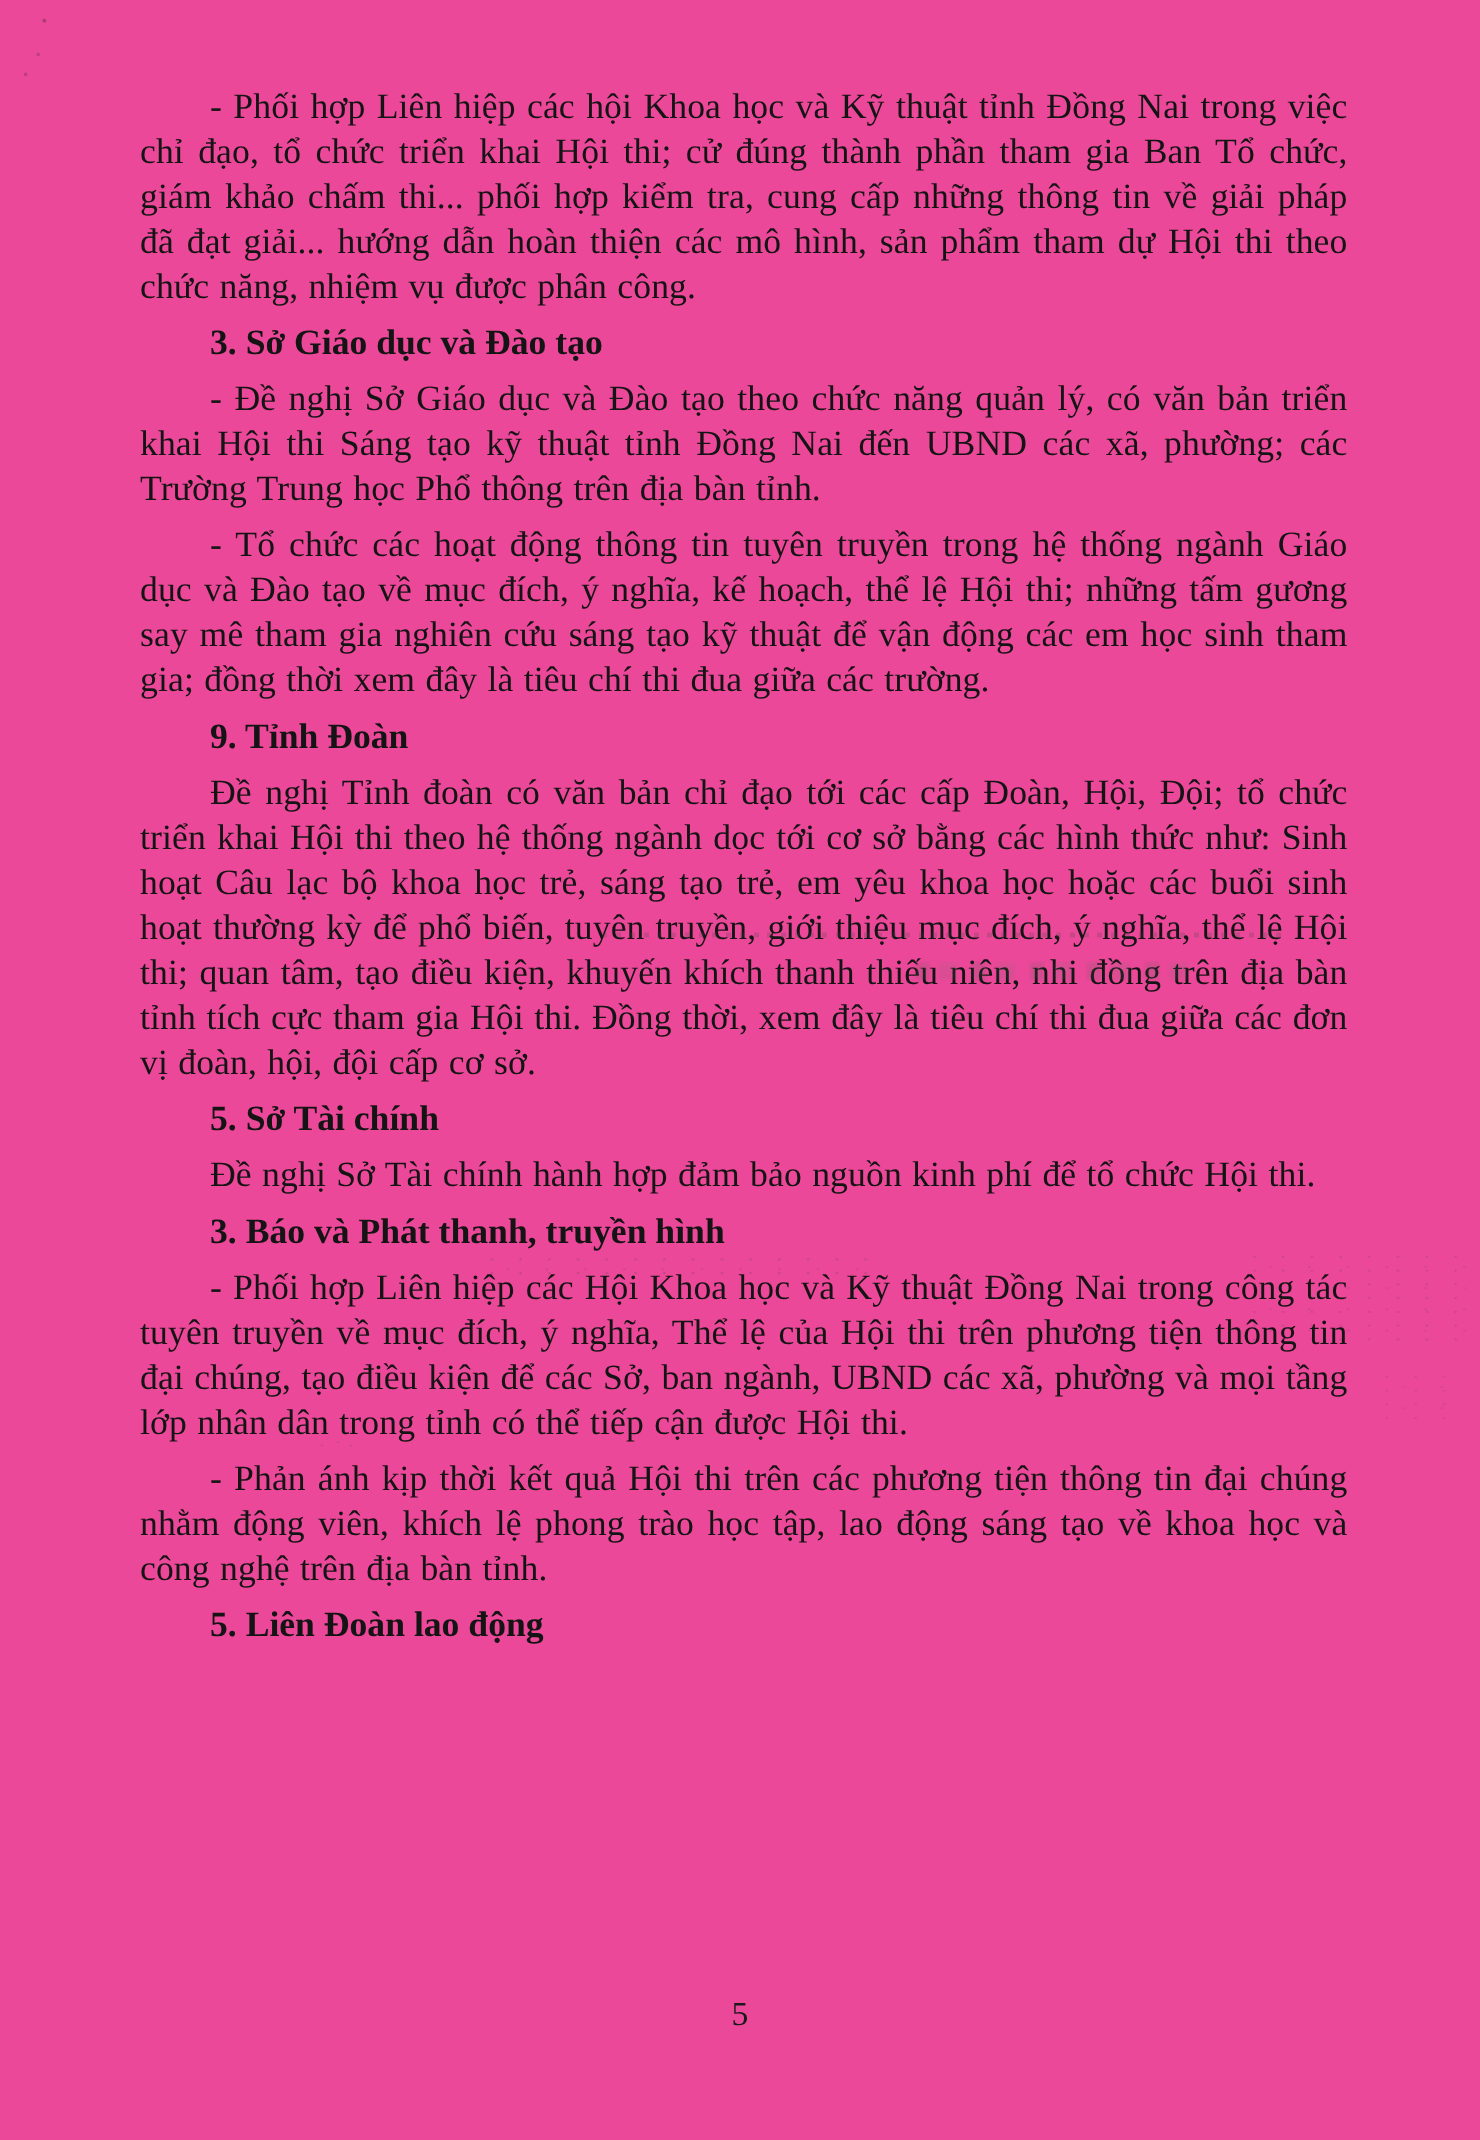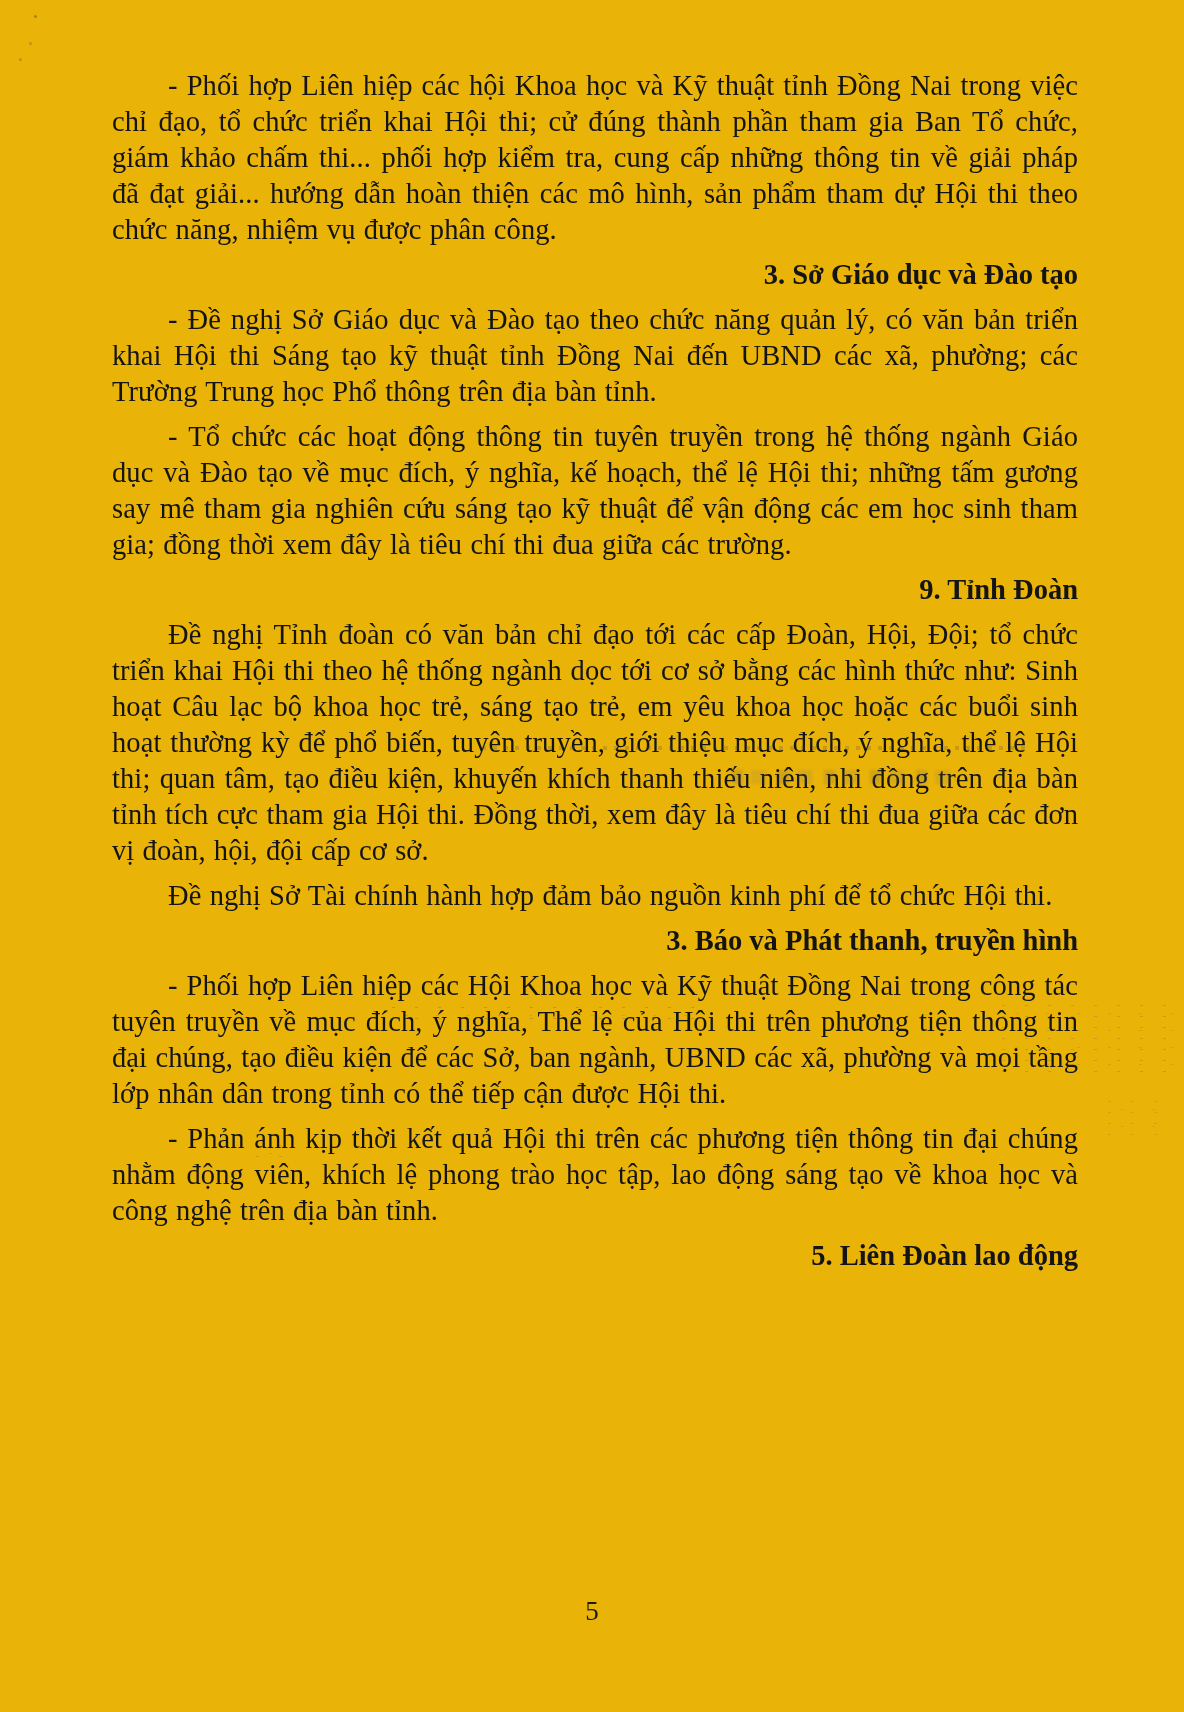--- a/index.html
+++ b/index.html
@@ -12,7 +12,7 @@
     width: 1184px;
     height: 1712px;
     margin: 0 auto;
-    background: #eab308;
+    background: #ec4899;
     overflow: hidden;
     font-family: "Liberation Serif", "DejaVu Serif", serif;
     color: #141414;

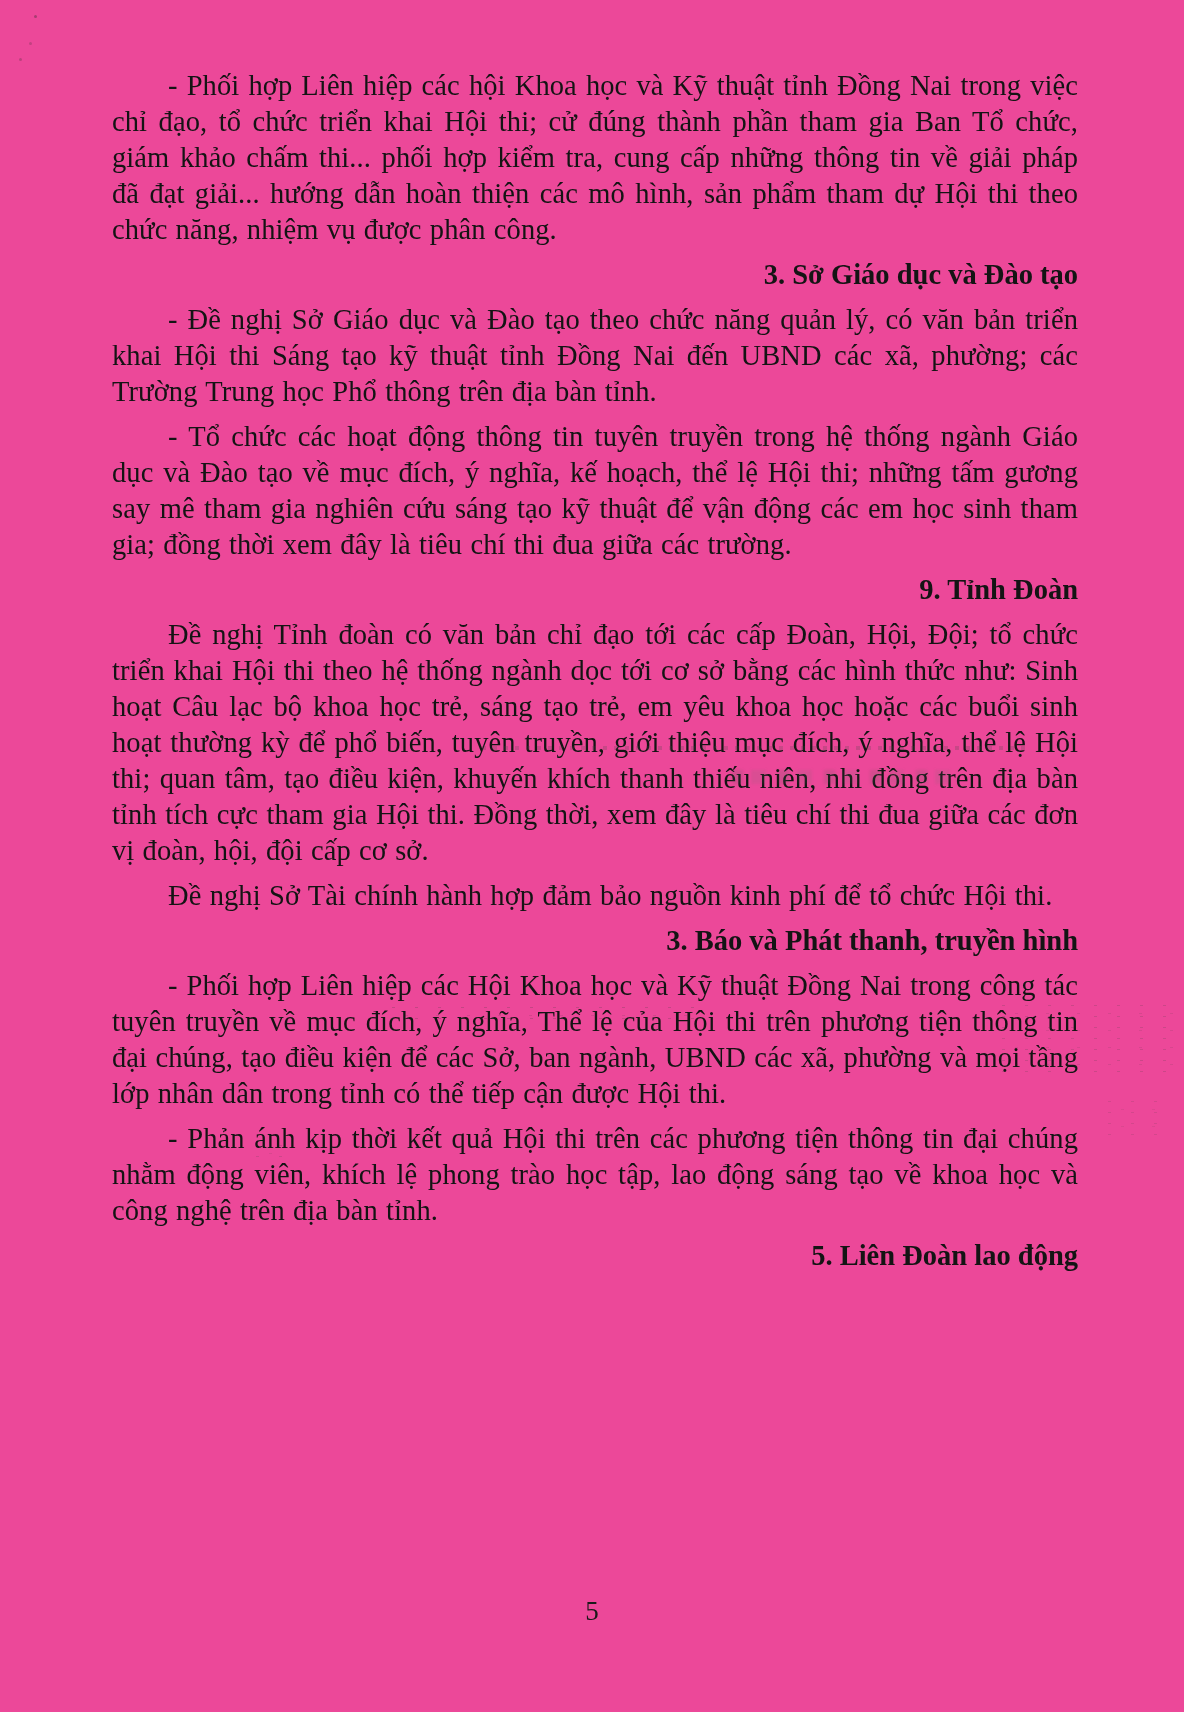--- a/index.html
+++ b/index.html
@@ -38,7 +38,6 @@
     font-weight: bold;
     text-indent: 56px;
     margin: 5px 0 9px 0;
-    text-align: right;
   }
   .page-number {
     position: absolute;

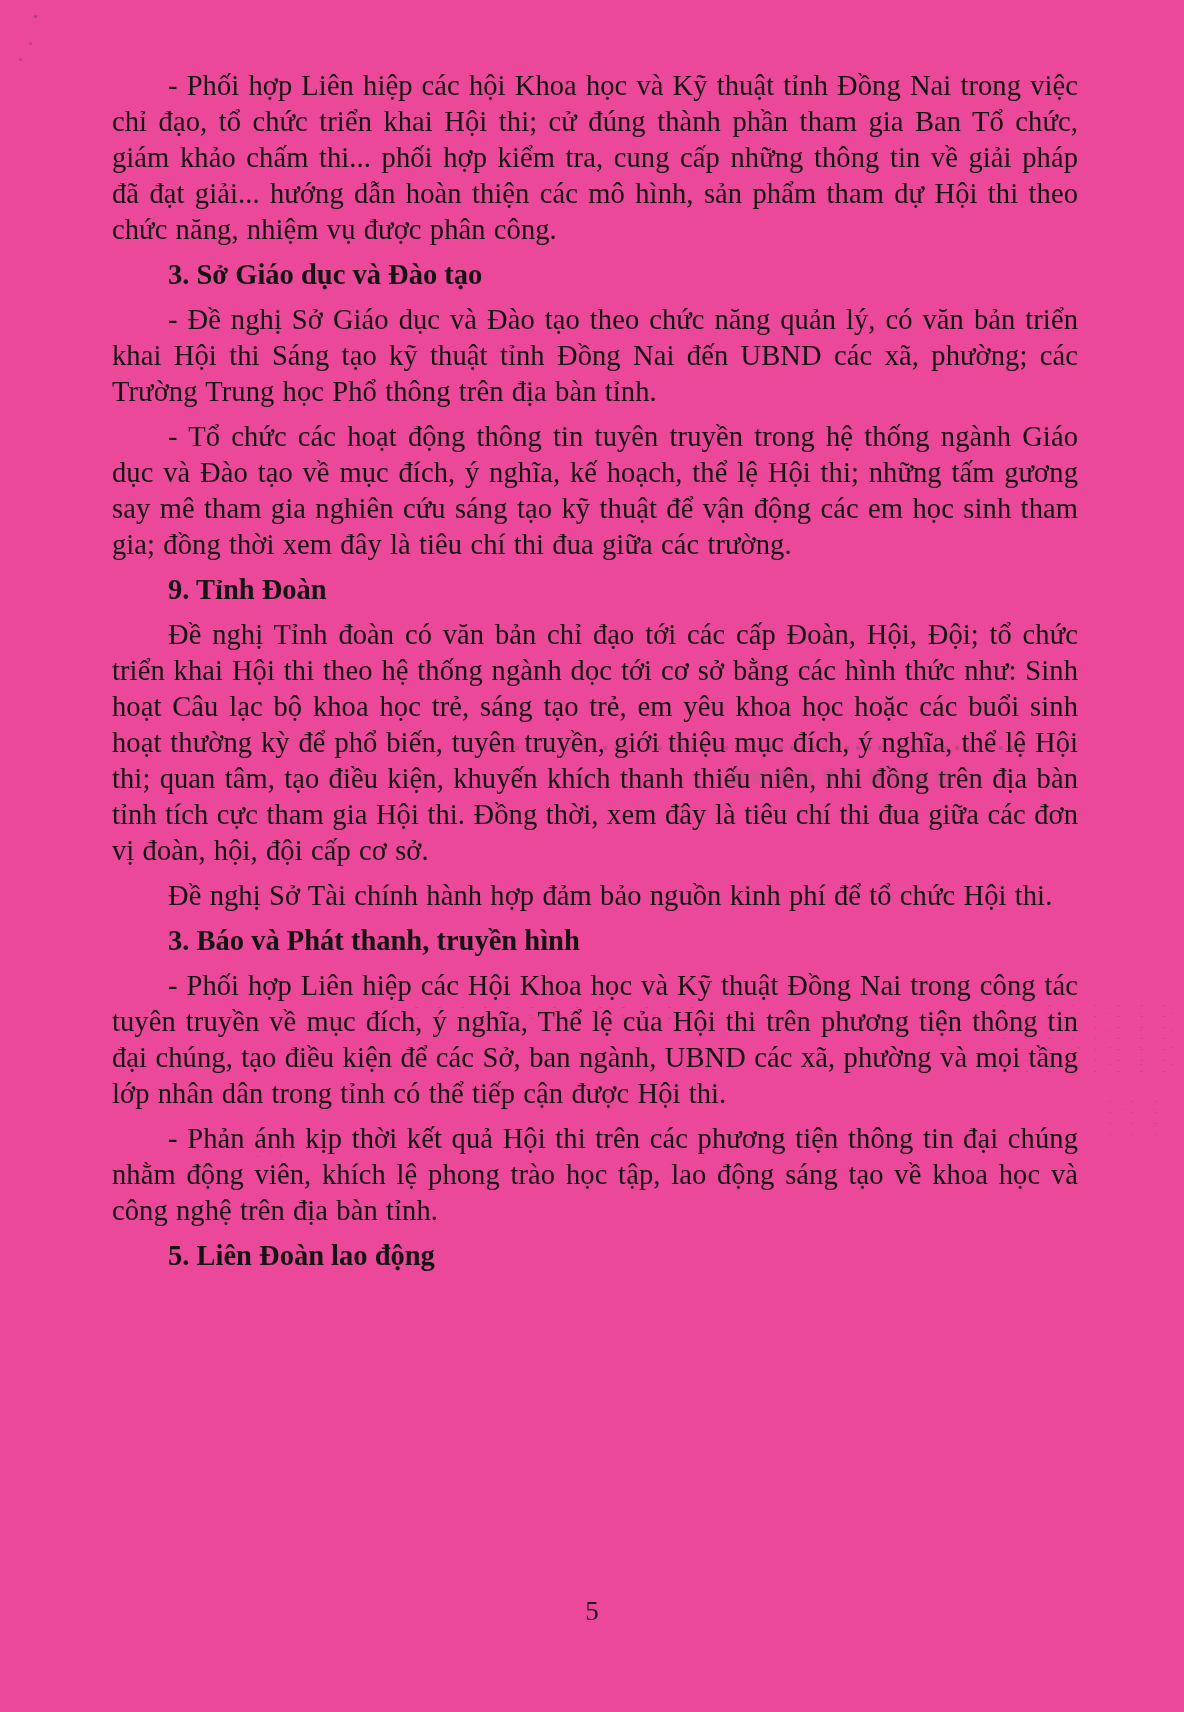--- a/index.html
+++ b/index.html
@@ -109,6 +109,7 @@
     <p class="para">- Tổ chức các hoạt động thông tin tuyên truyền trong hệ thống ngành Giáo dục và Đào tạo về mục đích, ý nghĩa, kế hoạch, thể lệ Hội thi; những tấm gương say mê tham gia nghiên cứu sáng tạo kỹ thuật để vận động các em học sinh tham gia; đồng thời xem đây là tiêu chí thi đua giữa các trường.</p>
     <h3 class="heading">9. Tỉnh Đoàn</h3>
     <p class="para">Đề nghị Tỉnh đoàn có văn bản chỉ đạo tới các cấp Đoàn, Hội, Đội; tổ chức triển khai Hội thi theo hệ thống ngành dọc tới cơ sở bằng các hình thức như: Sinh hoạt Câu lạc bộ khoa học trẻ, sáng tạo trẻ, em yêu khoa học hoặc các buổi sinh hoạt thường kỳ để phổ biến, tuyên truyền, giới thiệu mục đích, ý nghĩa, thể lệ Hội thi; quan tâm, tạo điều kiện, khuyến khích thanh thiếu niên, nhi đồng trên địa bàn tỉnh tích cực tham gia Hội thi. Đồng thời, xem đây là tiêu chí thi đua giữa các đơn vị đoàn, hội, đội cấp cơ sở.</p>
+    <h3 class="heading">5. Sở Tài chính</h3>
     <p class="para">Đề nghị Sở Tài chính hành hợp đảm bảo nguồn kinh phí để tổ chức Hội thi.</p>
     <h3 class="heading">3. Báo và Phát thanh, truyền hình</h3>
     <p class="para">- Phối hợp Liên hiệp các Hội Khoa học và Kỹ thuật Đồng Nai trong công tác tuyên truyền về mục đích, ý nghĩa, Thể lệ của Hội thi trên phương tiện thông tin đại chúng, tạo điều kiện để các Sở, ban ngành, UBND các xã, phường và mọi tầng lớp nhân dân trong tỉnh có thể tiếp cận được Hội thi.</p>

